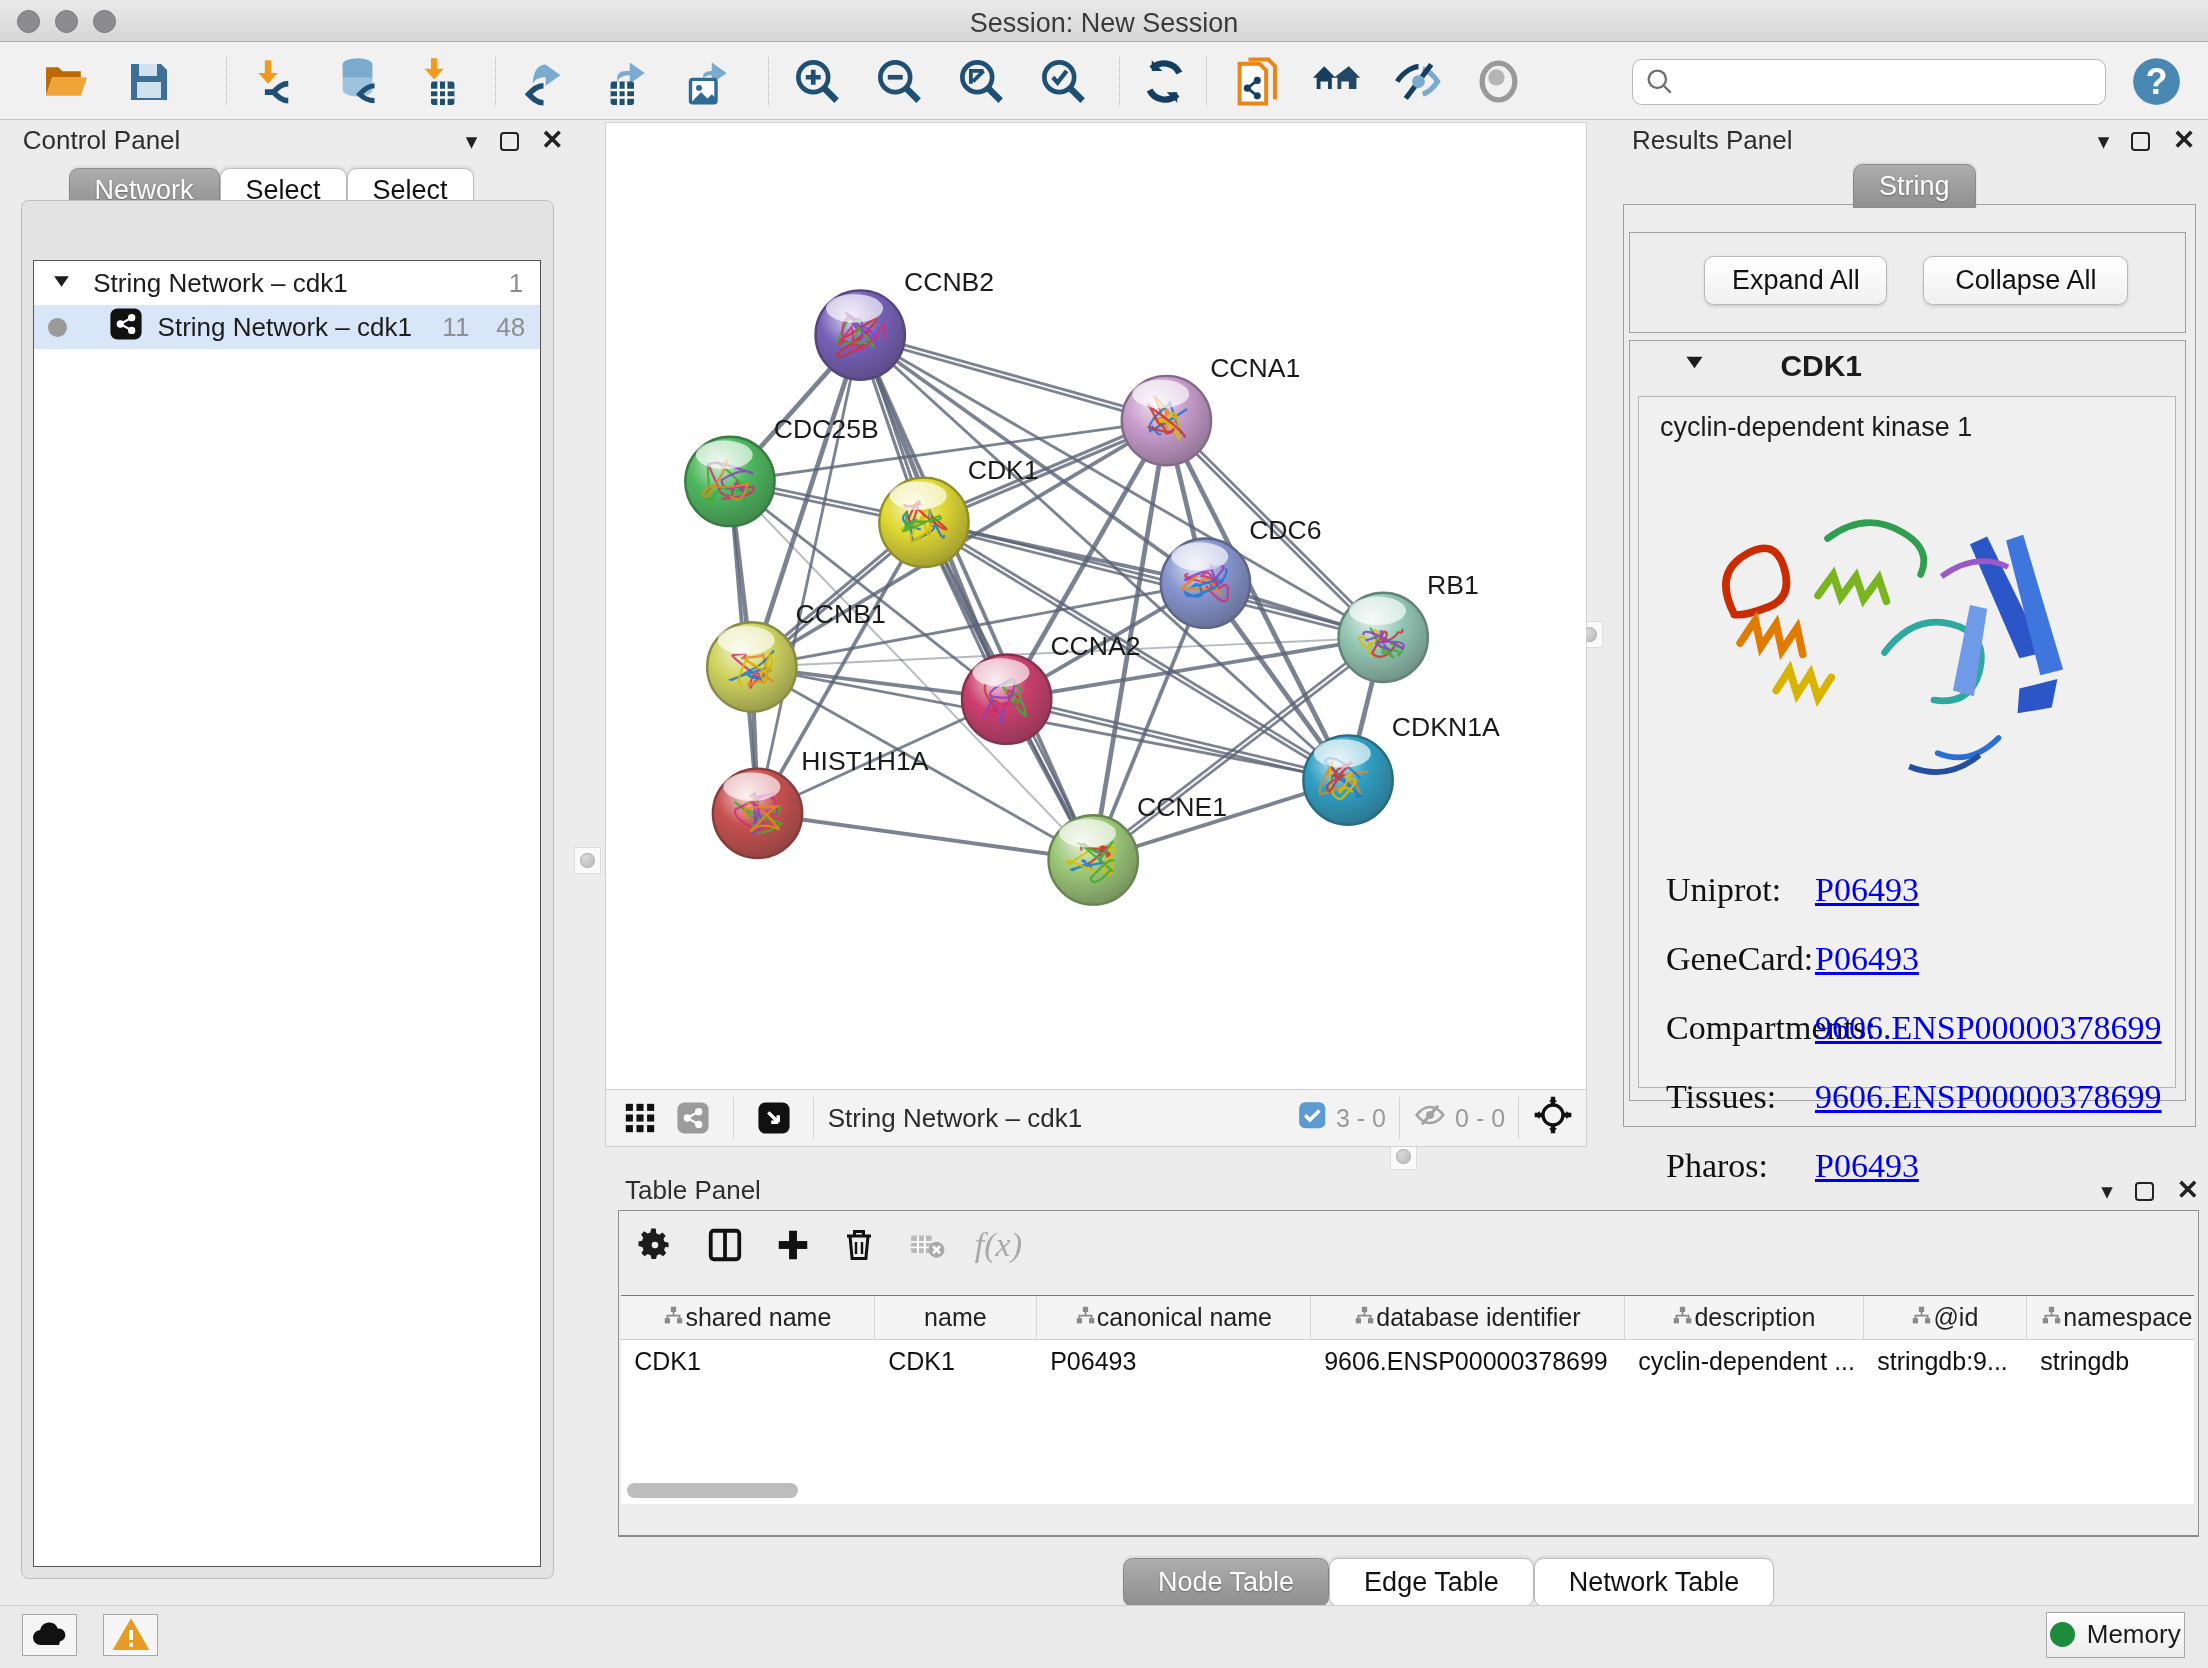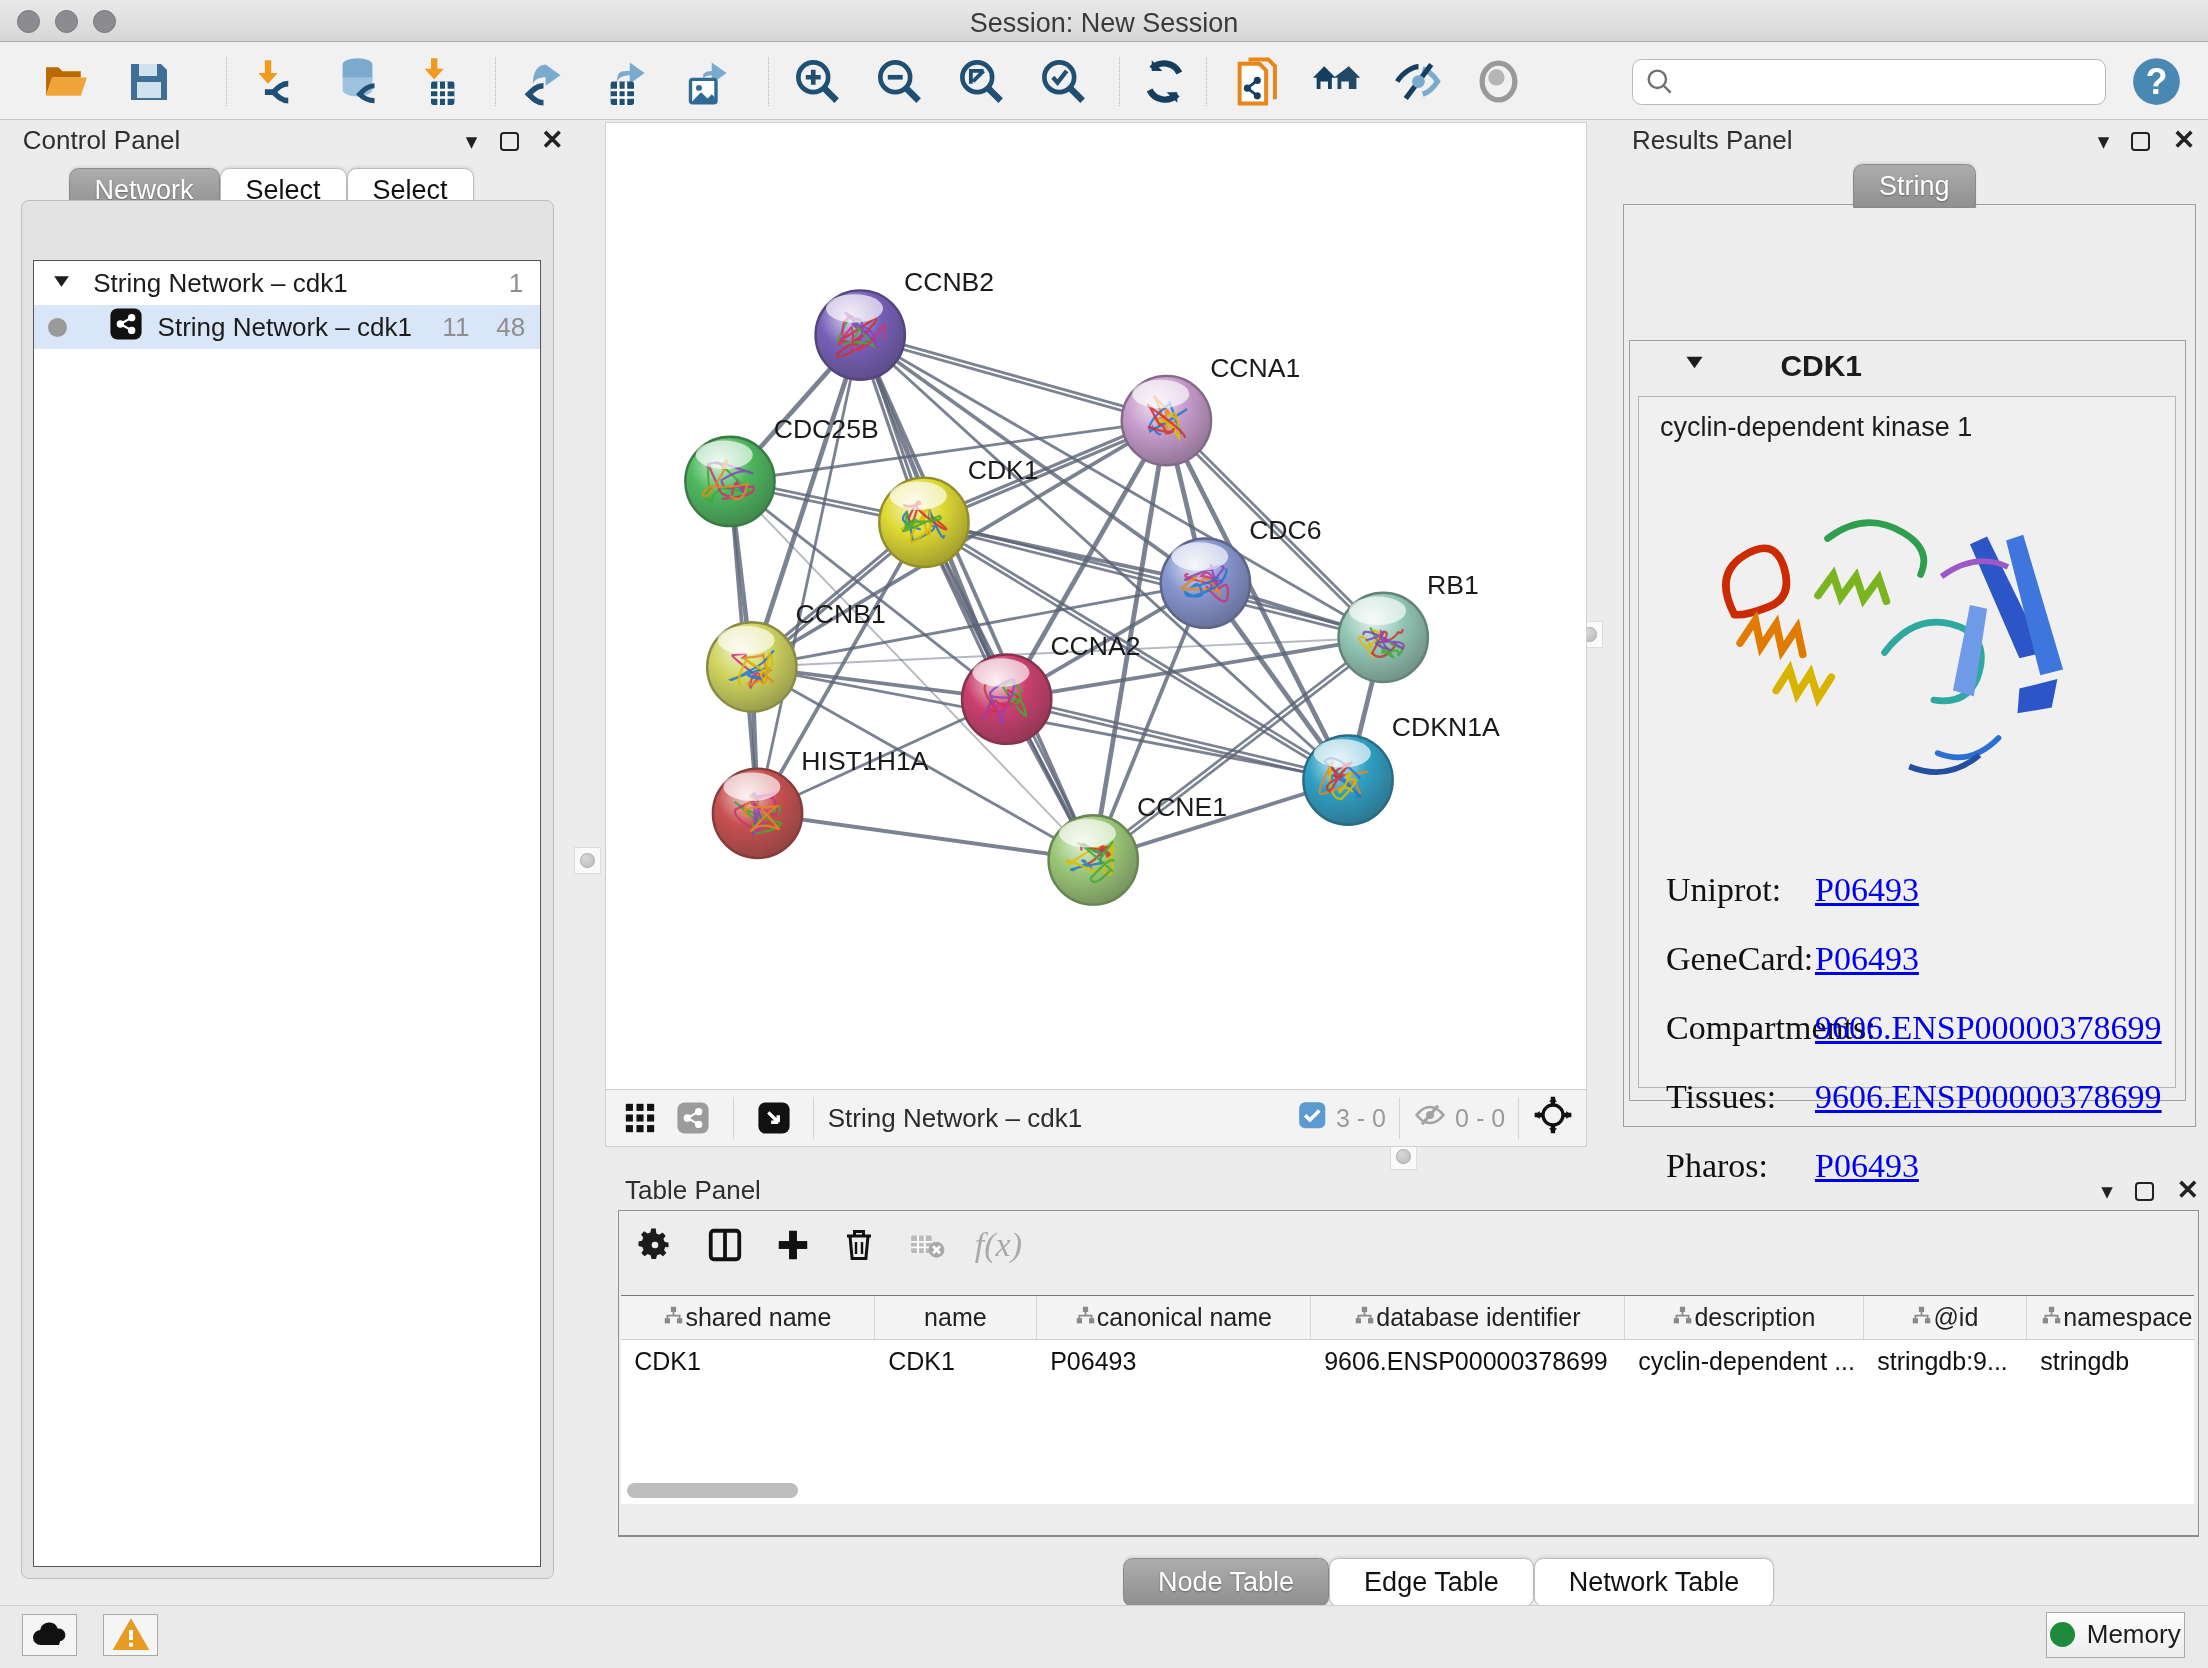--- a/index.html
+++ b/index.html
@@ -631,6 +631,10 @@
     <span class="tab sel">String</span>
   </div>
   <div class="r-outer">
+    <div class="r-box1">
+      <div class="rbtn" style="left:74px; width:183px;">Expand All</div>
+      <div class="rbtn" style="left:293px; width:205px;">Collapse All</div>
+    </div>
     <div class="r-box2">
       <div class="r-hdr">
         <span style="margin-left:53px">

